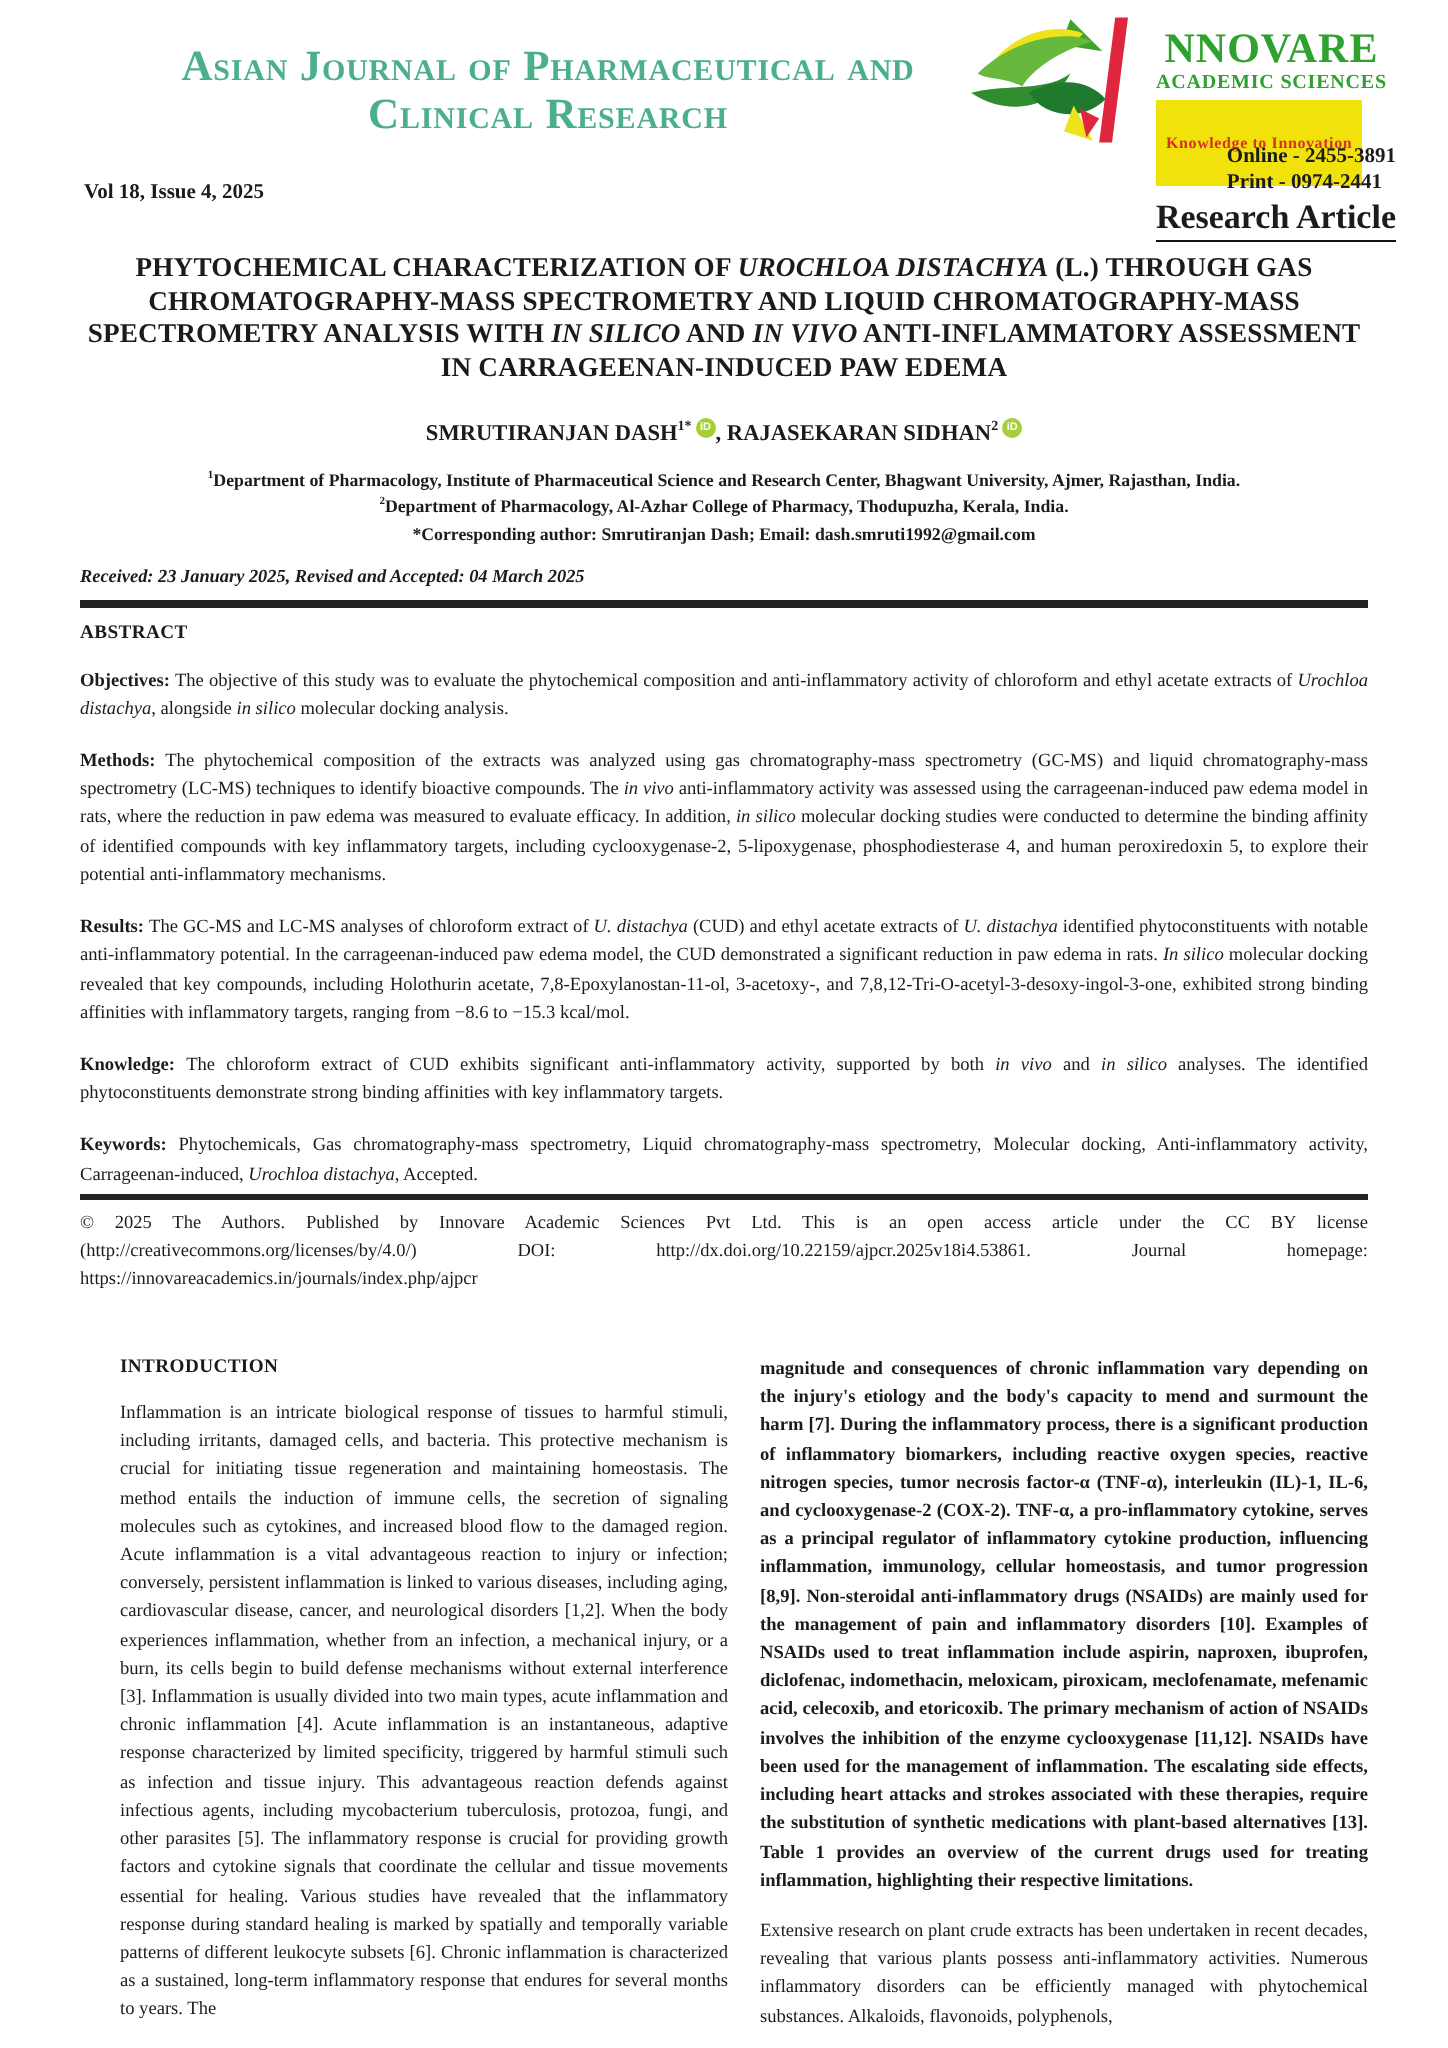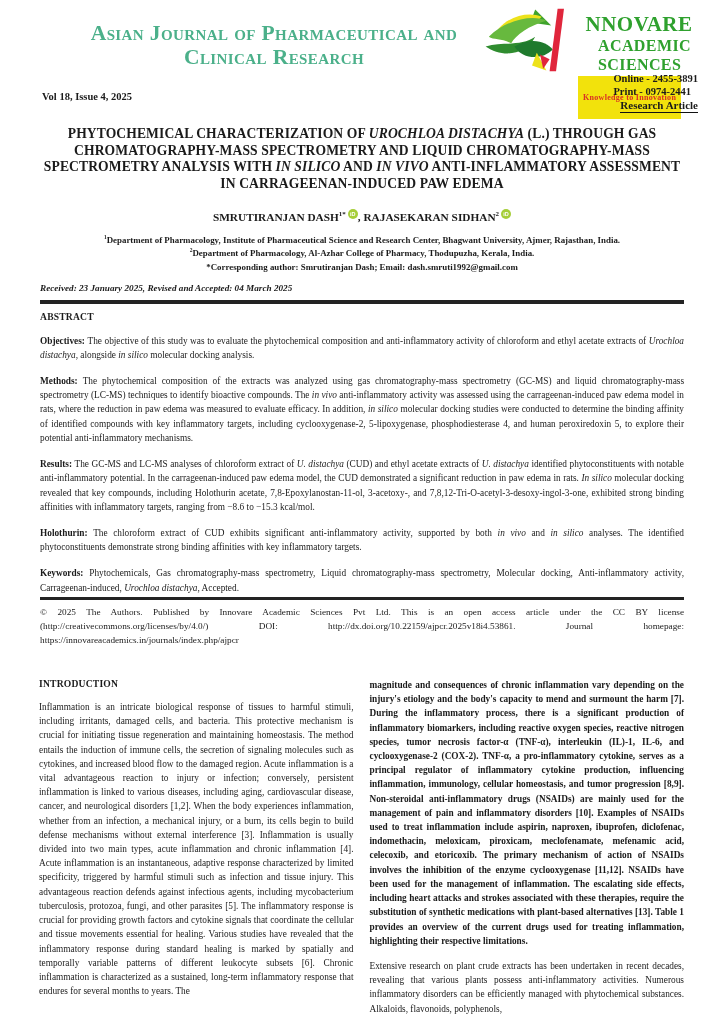--- a/index.html
+++ b/index.html
@@ -34,7 +34,7 @@
   .logo-graphic{width:96px;height:64px;flex:0 0 auto;margin-top:2px;}
   .logo-textwrap{margin-left:-2px;}
   .logo-name{font-weight:bold;font-size:21px;color:#2fa12e;letter-spacing:.5px;line-height:1;margin-top:8px;text-align:center;}
-  .logo-subtitle{font-weight:bold;font-size:16px;color:#2fa12e;letter-spacing:.4px;line-height:1.2;margin-top:1px;margin-left:20px;}
+  .logo-subtitle{font-weight:bold;font-size:10px;color:#2fa12e;letter-spacing:.4px;line-height:1.2;margin-top:1px;}
   .logo-tagline{display:inline-block;background:#f2e20c;color:#d93025;font-weight:bold;font-size:8px;padding:17px 5px;margin-top:2px;letter-spacing:.3px;}
   .issn-block{position:absolute;right:2px;top:72px;text-align:left;font-weight:bold;font-size:10.5px;line-height:1.25;}
   .article-type{position:absolute;right:2px;top:99px;font-weight:bold;font-size:11px;border-bottom:1.6px solid #111;padding-bottom:1px;}

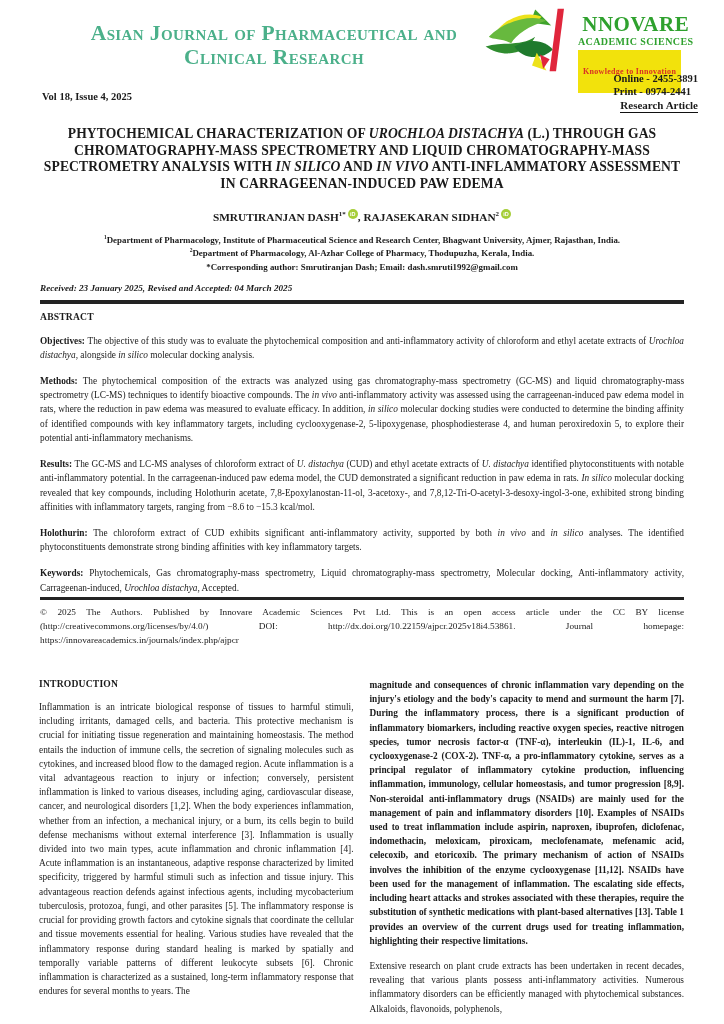--- a/index.html
+++ b/index.html
@@ -37,7 +37,7 @@
   .logo-subtitle{font-weight:bold;font-size:10px;color:#2fa12e;letter-spacing:.4px;line-height:1.2;margin-top:1px;}
   .logo-tagline{display:inline-block;background:#f2e20c;color:#d93025;font-weight:bold;font-size:8px;padding:17px 5px;margin-top:2px;letter-spacing:.3px;}
   .issn-block{position:absolute;right:2px;top:72px;text-align:left;font-weight:bold;font-size:10.5px;line-height:1.25;}
-  .article-type{position:absolute;right:2px;top:99px;font-weight:bold;font-size:11px;border-bottom:1.6px solid #111;padding-bottom:1px;}
+  .article-type{position:absolute;right:2px;top:99px;font-weight:bold;font-size:17px;border-bottom:1.6px solid #111;padding-bottom:1px;}
 
   
   .front{margin:0 40px;}

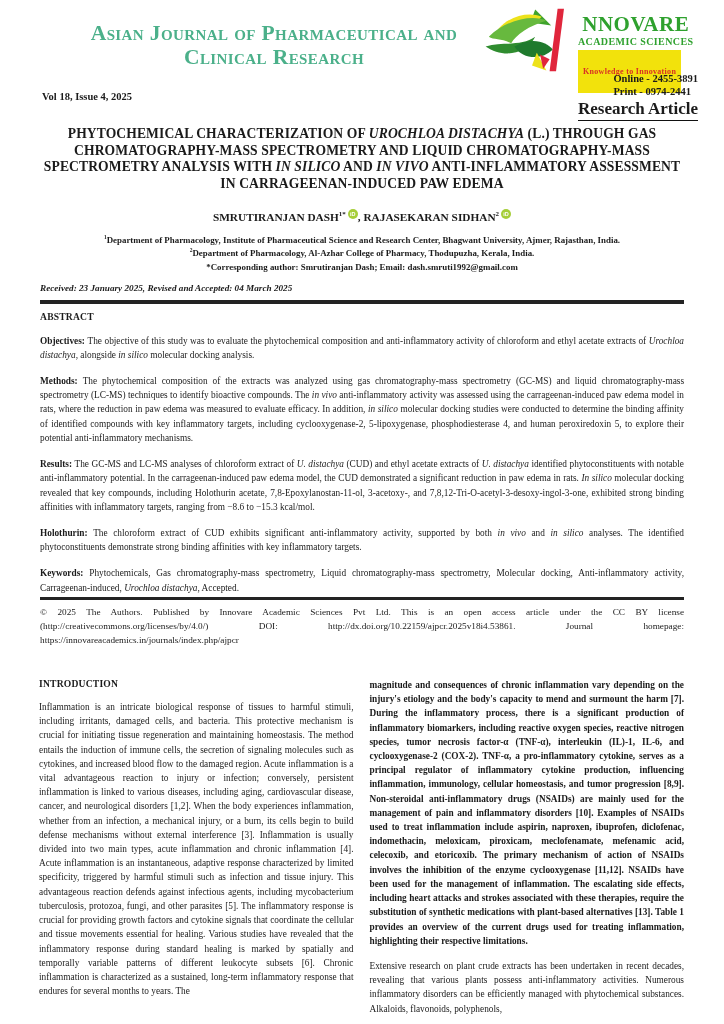--- a/index.html
+++ b/index.html
@@ -139,7 +139,7 @@
     <div class="para"><span class="b">Objectives: </span><span>The objective of this study was to evaluate the phytochemical composition and anti-inflammatory activity of chloroform and ethyl acetate extracts of </span><span class="i">Urochloa distachya</span><span>, alongside </span><span class="i">in silico</span><span> molecular docking analysis.</span></div>
     <div class="para"><span class="b">Methods: </span><span>The phytochemical composition of the extracts was analyzed using gas chromatography-mass spectrometry (GC-MS) and liquid chromatography-mass spectrometry (LC-MS) techniques to identify bioactive compounds. The </span><span class="i">in vivo</span><span> anti-inflammatory activity was assessed using the carrageenan-induced paw edema model in rats, where the reduction in paw edema was measured to evaluate efficacy. In addition, </span><span class="i">in silico</span><span> molecular docking studies were conducted to determine the binding affinity of identified compounds with key inflammatory targets, including cyclooxygenase-2, 5-lipoxygenase, phosphodiesterase 4, and human peroxiredoxin 5, to explore their potential anti-inflammatory mechanisms.</span></div>
     <div class="para"><span class="b">Results: </span><span>The GC-MS and LC-MS analyses of chloroform extract of </span><span class="i">U. distachya</span><span> (CUD) and ethyl acetate extracts of </span><span class="i">U. distachya</span><span> identified phytoconstituents with notable anti-inflammatory potential. In the carrageenan-induced paw edema model, the CUD demonstrated a significant reduction in paw edema in rats. </span><span class="i">In silico</span><span> molecular docking revealed that key compounds, including Holothurin acetate, 7,8-Epoxylanostan-11-ol, 3-acetoxy-, and 7,8,12-Tri-O-acetyl-3-desoxy-ingol-3-one, exhibited strong binding affinities with inflammatory targets, ranging from −8.6 to −15.3 kcal/mol.</span></div>
-    <div class="para"><span class="b">Holothurin: </span><span>The chloroform extract of CUD exhibits significant anti-inflammatory activity, supported by both </span><span class="i">in vivo</span><span> and </span><span class="i">in silico</span><span> analyses. The identified phytoconstituents demonstrate strong binding affinities with key inflammatory targets.</span></div>
+    <div class="para"><span class="b">Knowledge: </span><span>The chloroform extract of CUD exhibits significant anti-inflammatory activity, supported by both </span><span class="i">in vivo</span><span> and </span><span class="i">in silico</span><span> analyses. The identified phytoconstituents demonstrate strong binding affinities with key inflammatory targets.</span></div>
     <div class="para"><span class="b">Keywords: </span><span>Phytochemicals, Gas chromatography-mass spectrometry, Liquid chromatography-mass spectrometry, Molecular docking, Anti-inflammatory activity, Carrageenan-induced, </span><span class="i">Urochloa distachya</span><span>, Accepted.</span></div>
 
     <div class="rule-thick2"></div>

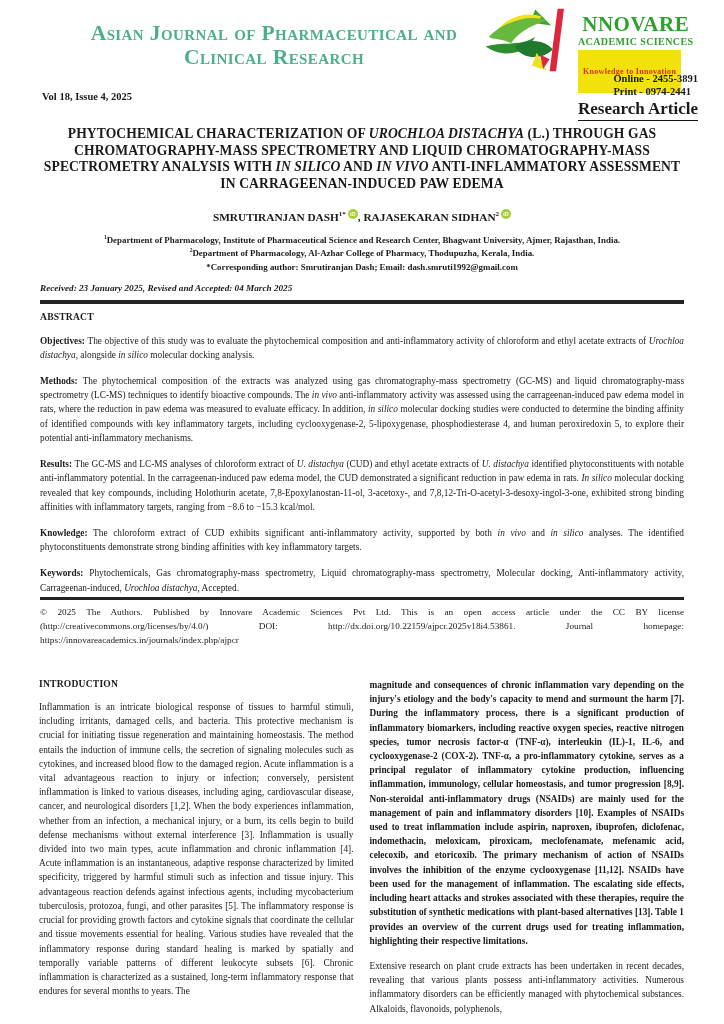--- a/index.html
+++ b/index.html
@@ -77,7 +77,7 @@
   }
 
   
-  .columns{display:flex;gap:16px;margin:30px 40px 0 39px;}
+  .columns{display:flex;gap:16px;margin:30px 40px 0 60px;}
   .col{flex:1;min-width:0;}
   .col .para{margin-top:11px;}
   .col .para:first-child{margin-top:0;font-weight:bold;}

